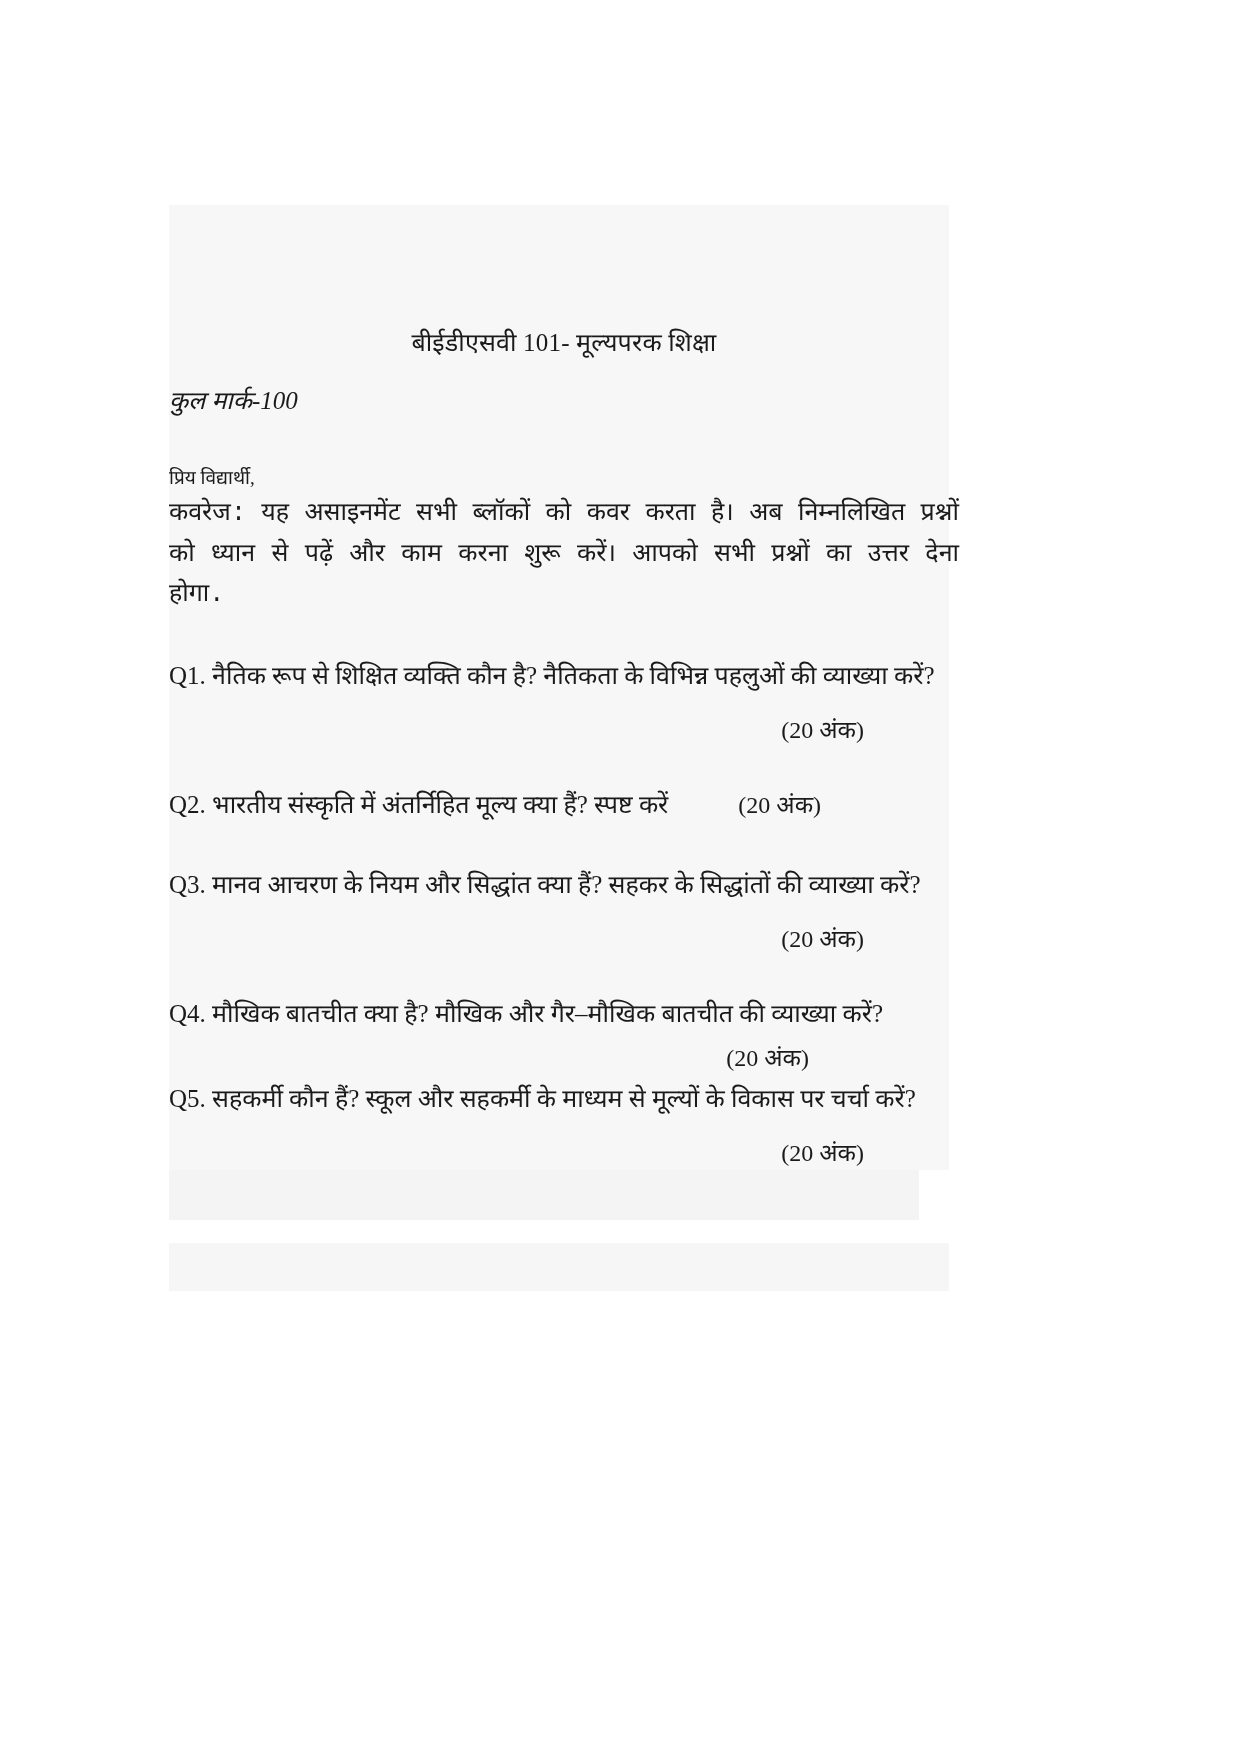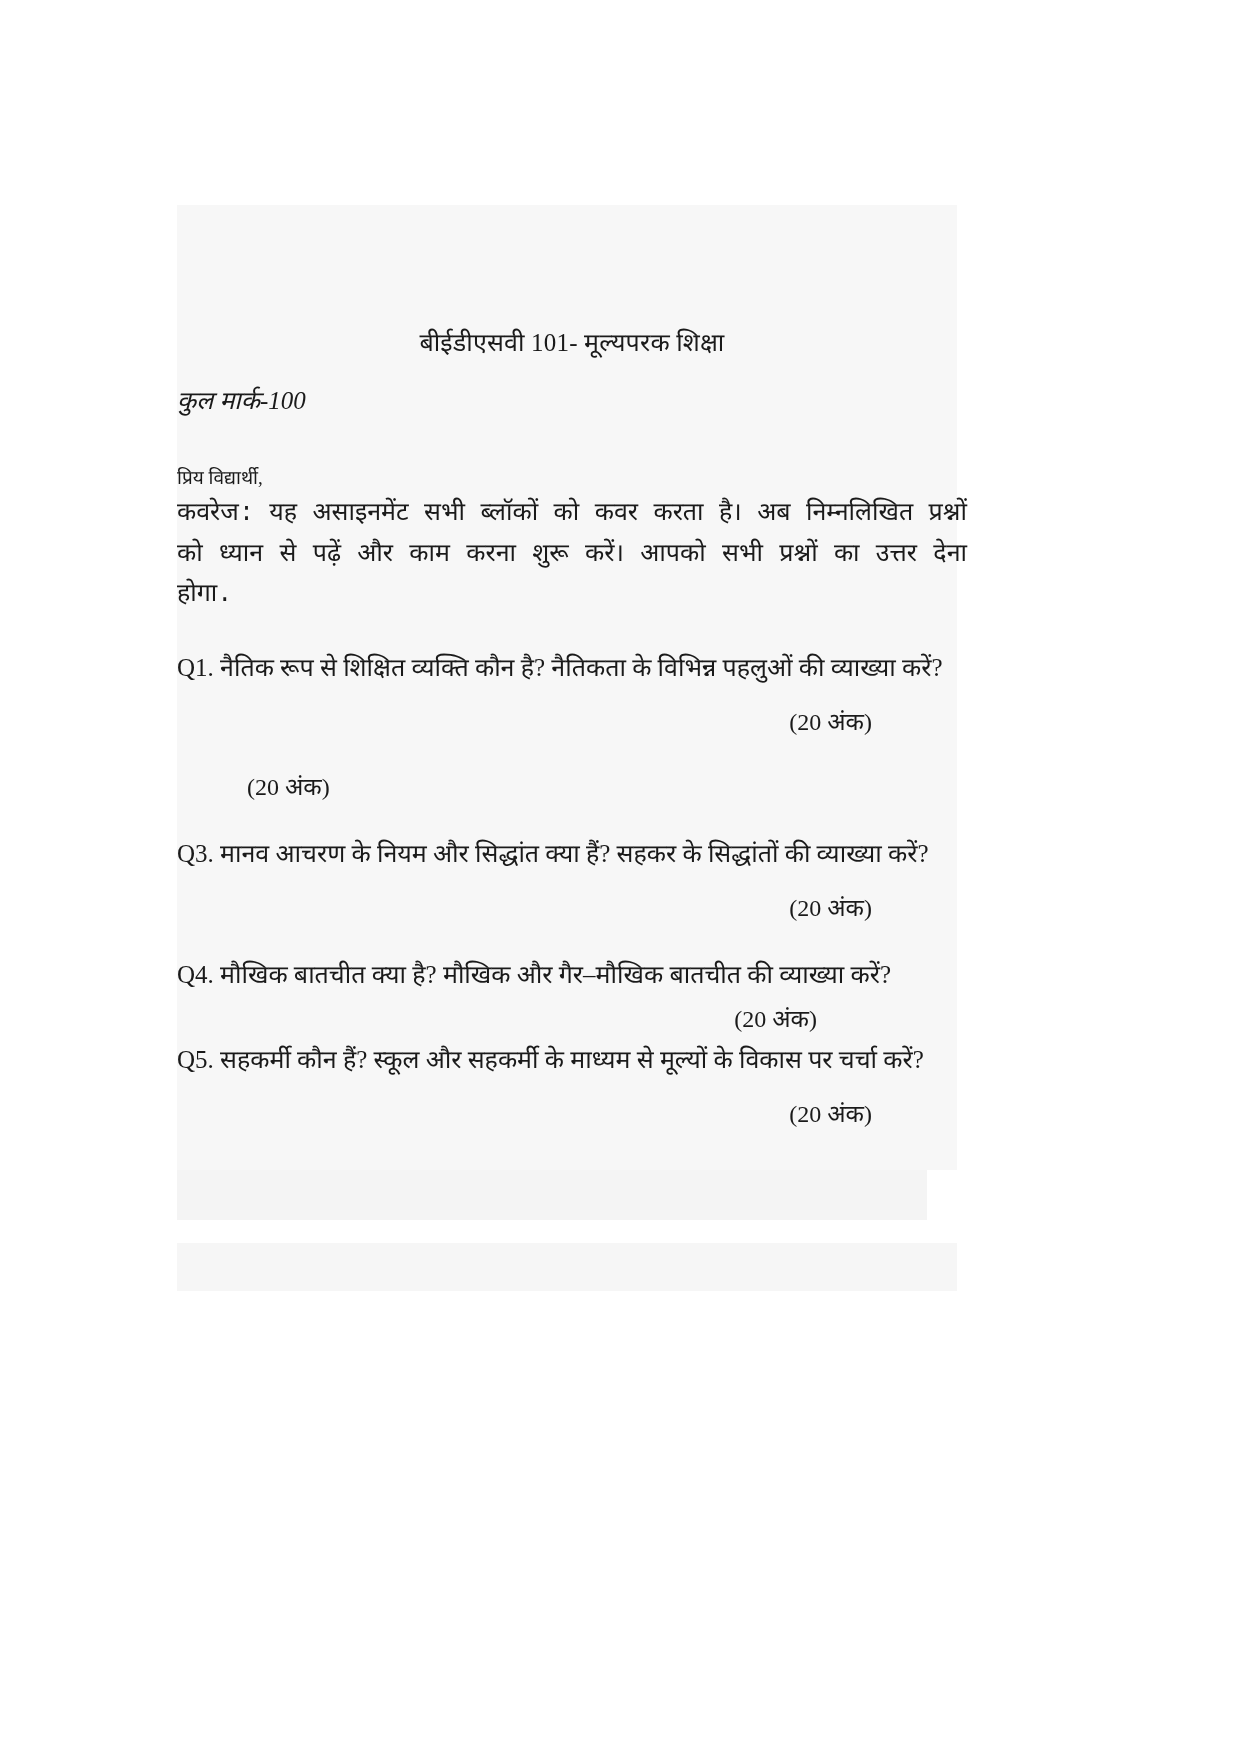--- a/index.html
+++ b/index.html
@@ -17,7 +17,7 @@
   }
   .page {
     position: absolute;
-    left: 12px; top: 0;
+    left: 4px; top: 0;
     width: 1033px;
     height: 1755px;
     background: #ffffff;

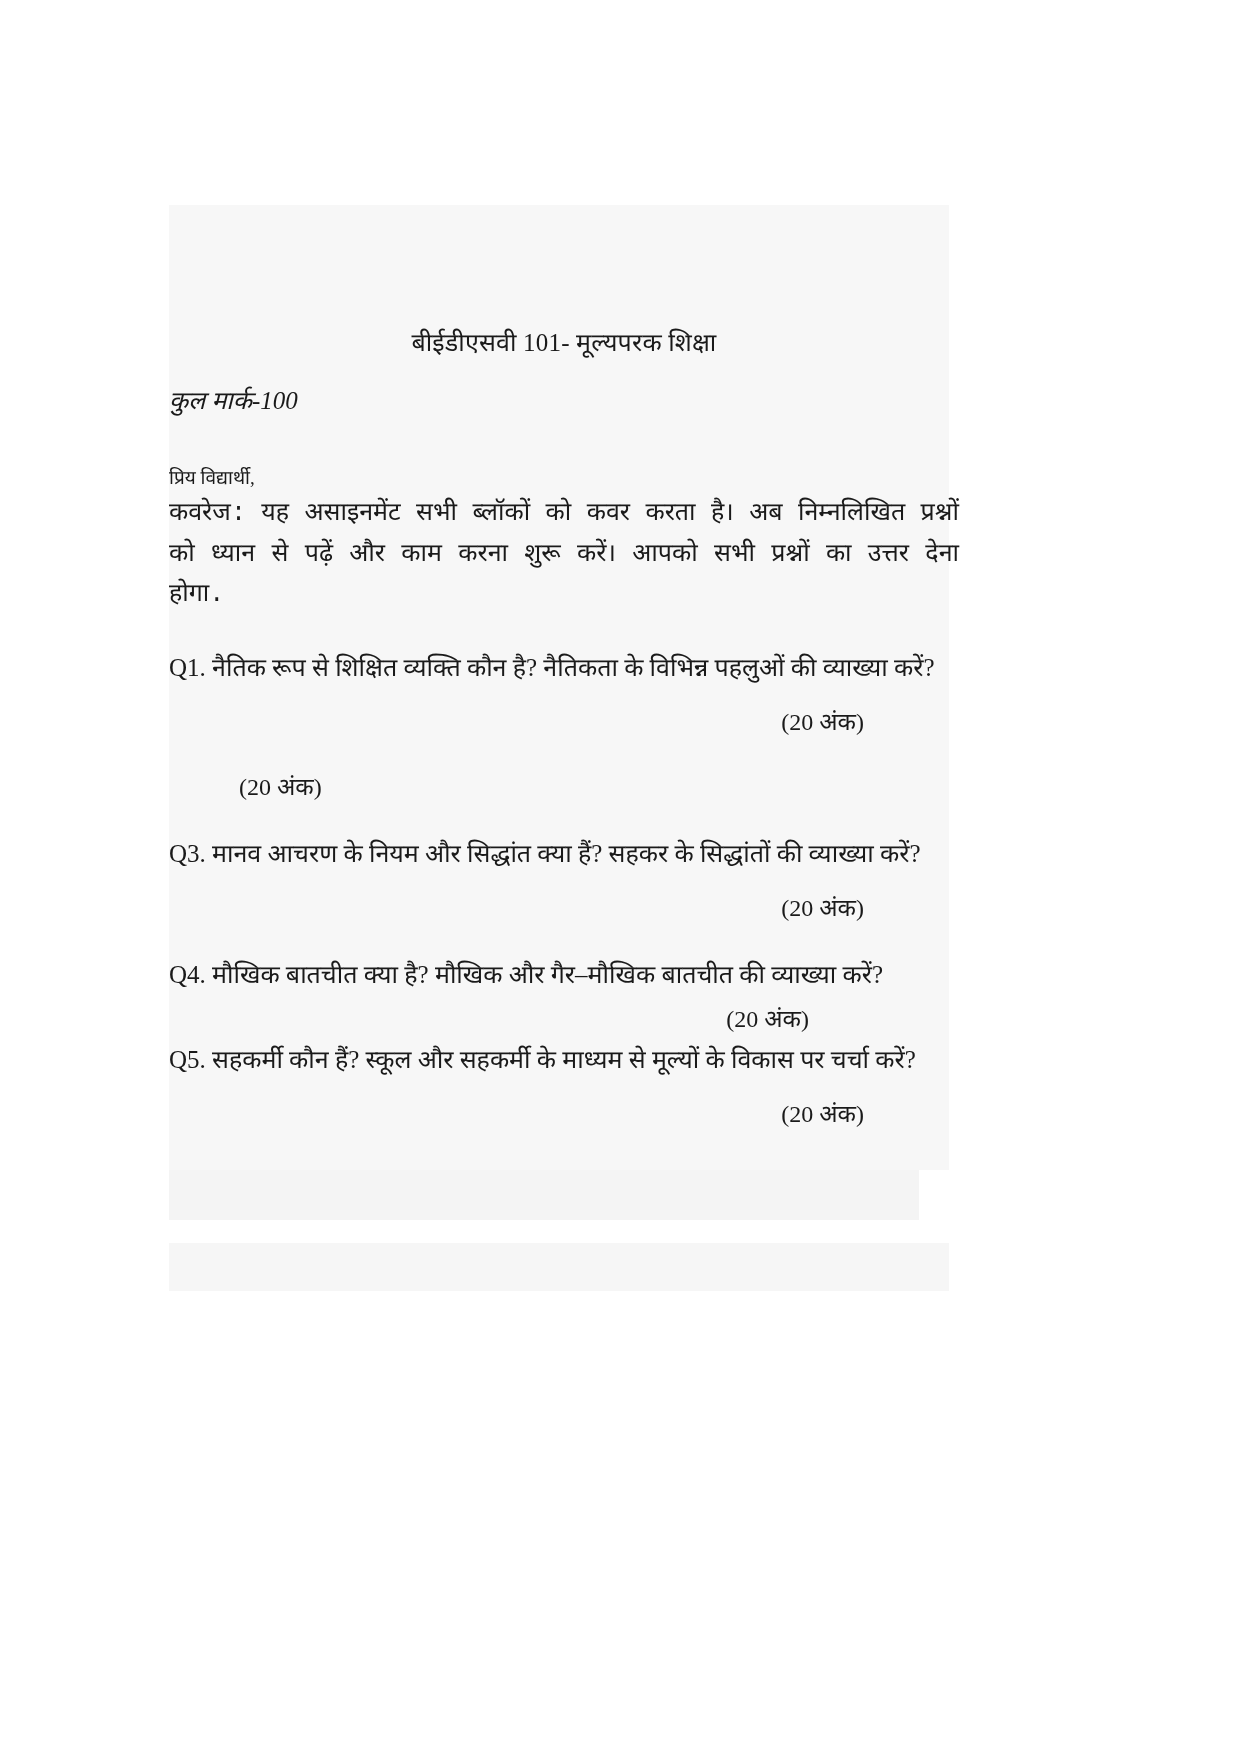--- a/index.html
+++ b/index.html
@@ -80,7 +80,7 @@
     font-family: Liberation Mono, monospace;
   }
   .q-block {
-    margin-top: 32px;
+    margin-top: 40px;
   }
   .q-text {
     font-size: 25px;

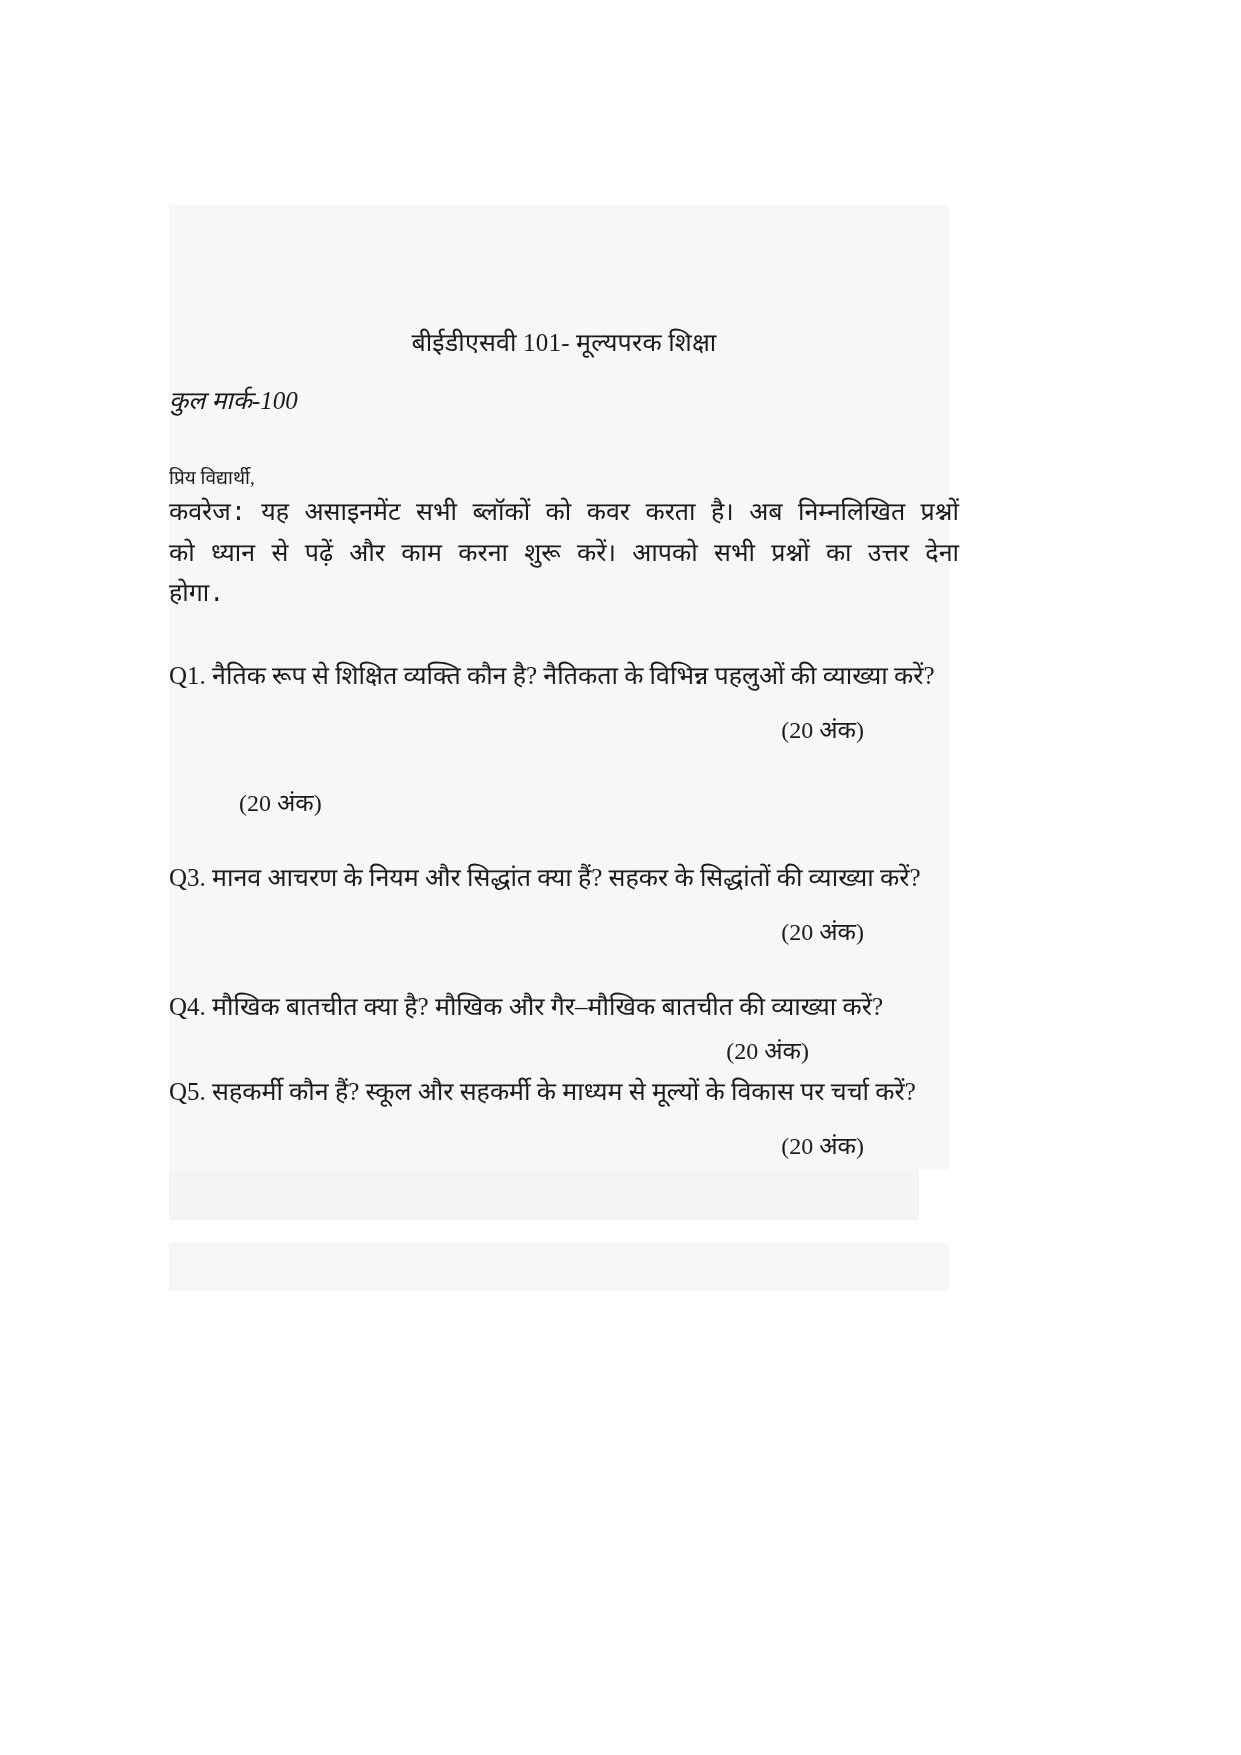--- a/index.html
+++ b/index.html
@@ -138,6 +138,7 @@
 
     <div class="q-block">
       <div class="q2-line">
+        <div class="q-text single">Q2. भारतीय संस्कृति में अंतर्निहित मूल्य क्या हैं? स्पष्ट करें</div>
         <div class="inline-marks">(20  अंक)</div>
       </div>
     </div>

